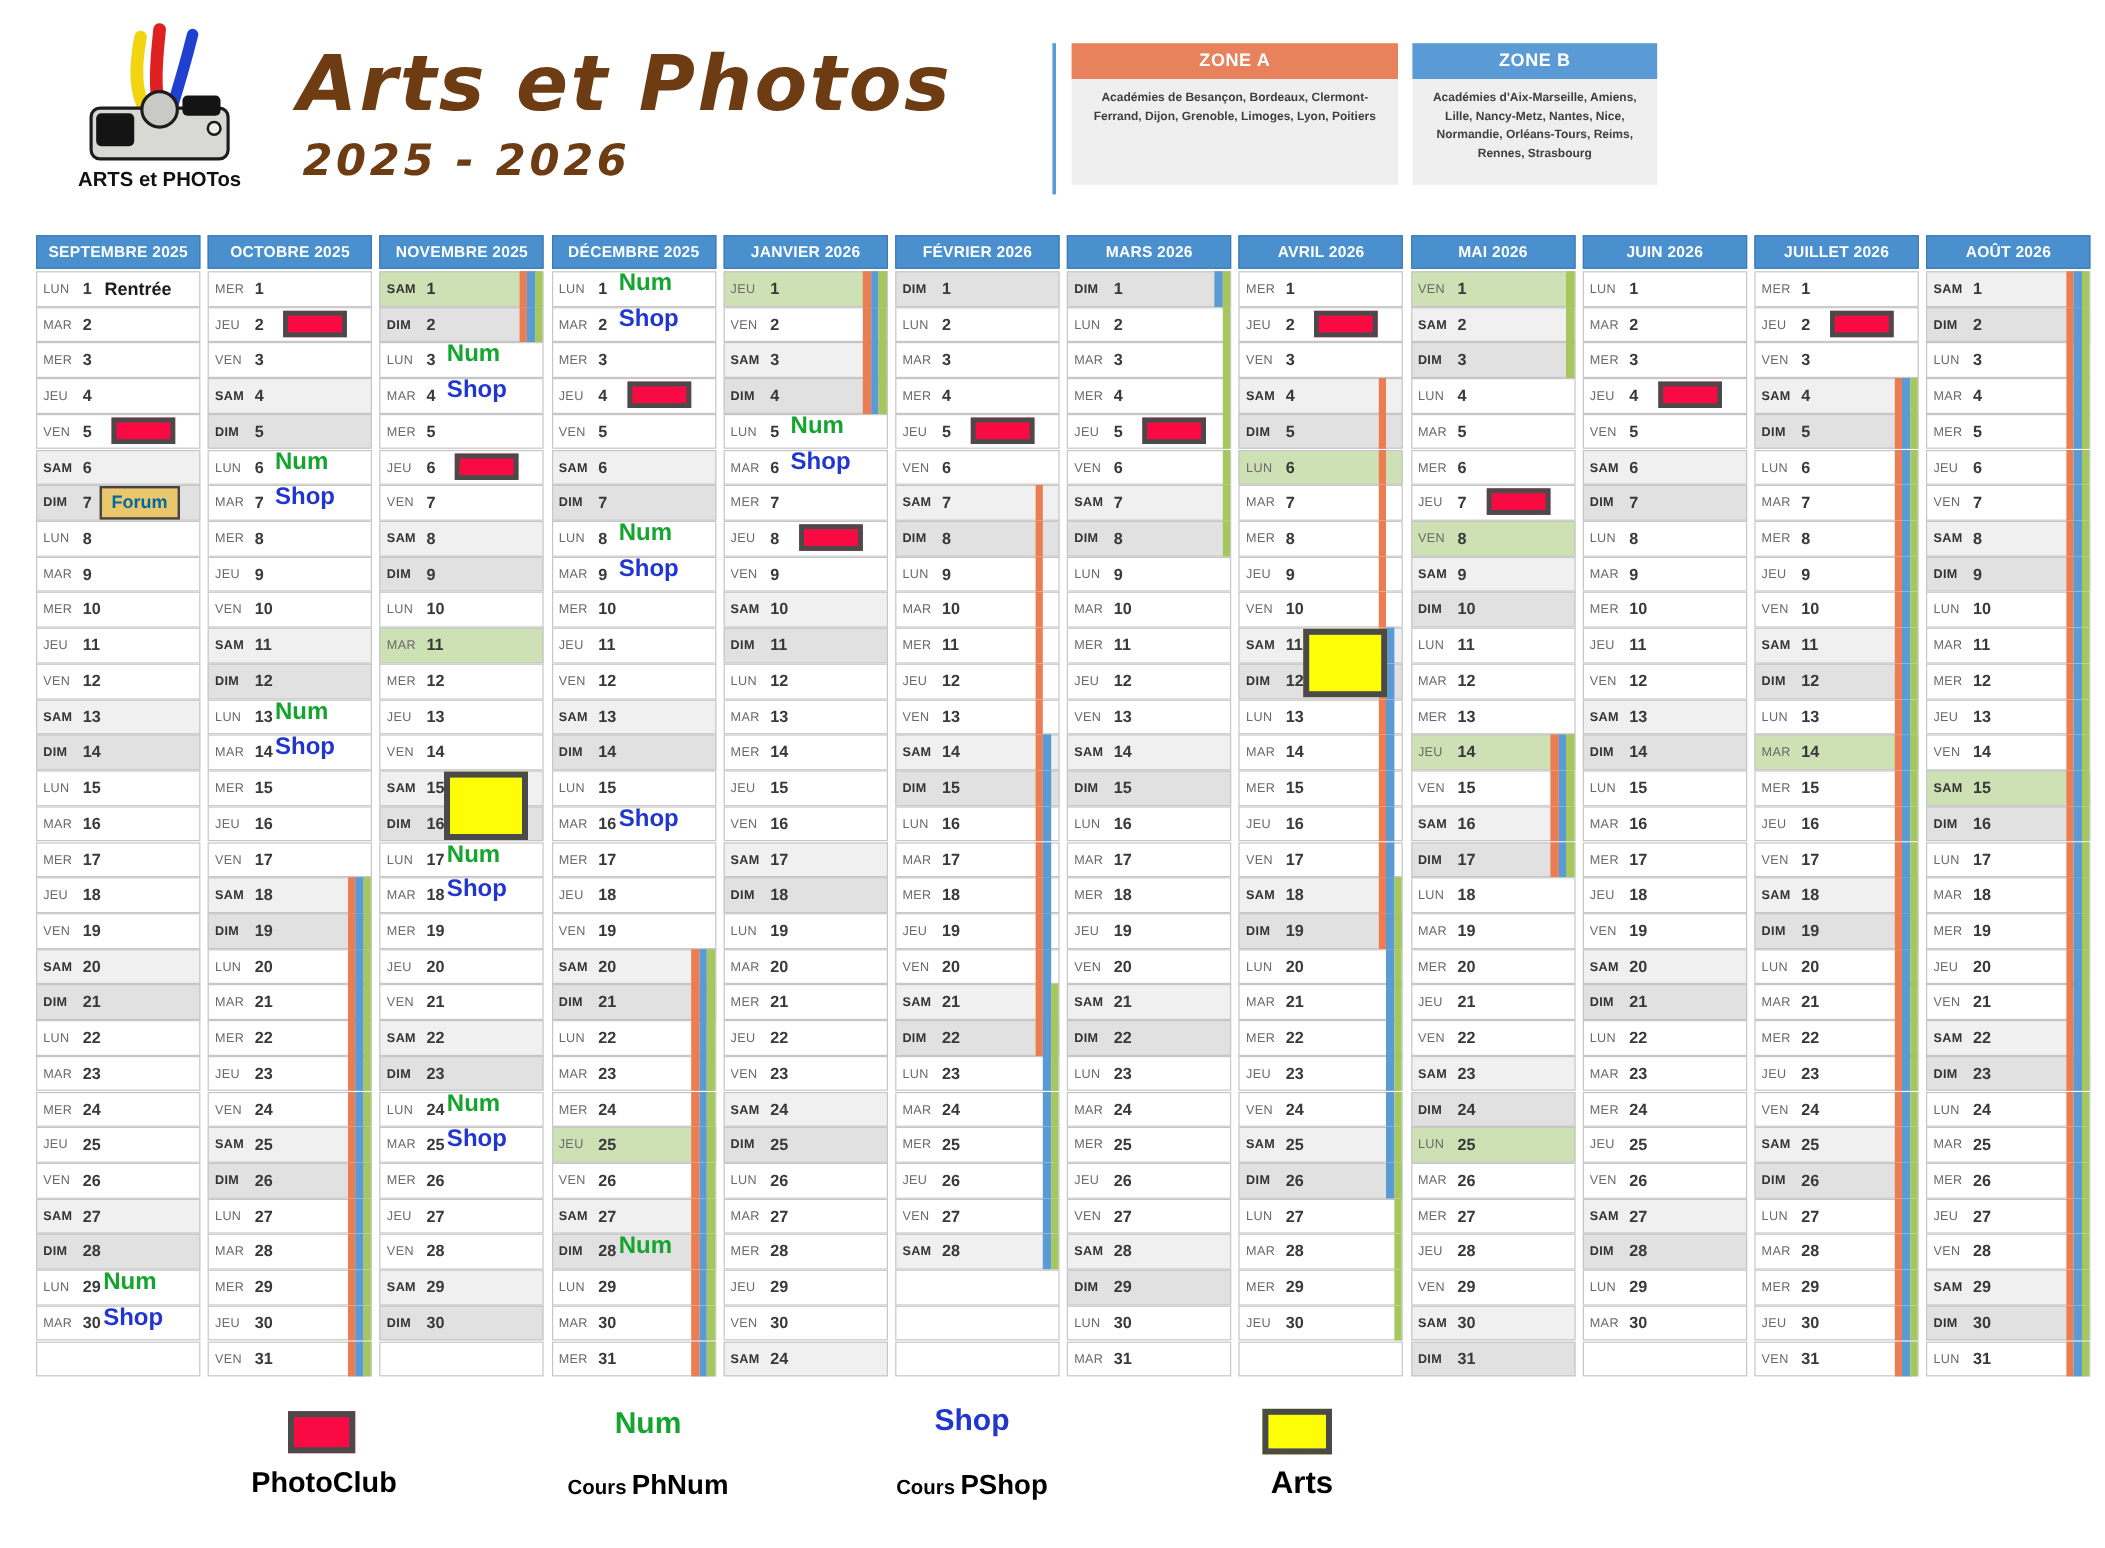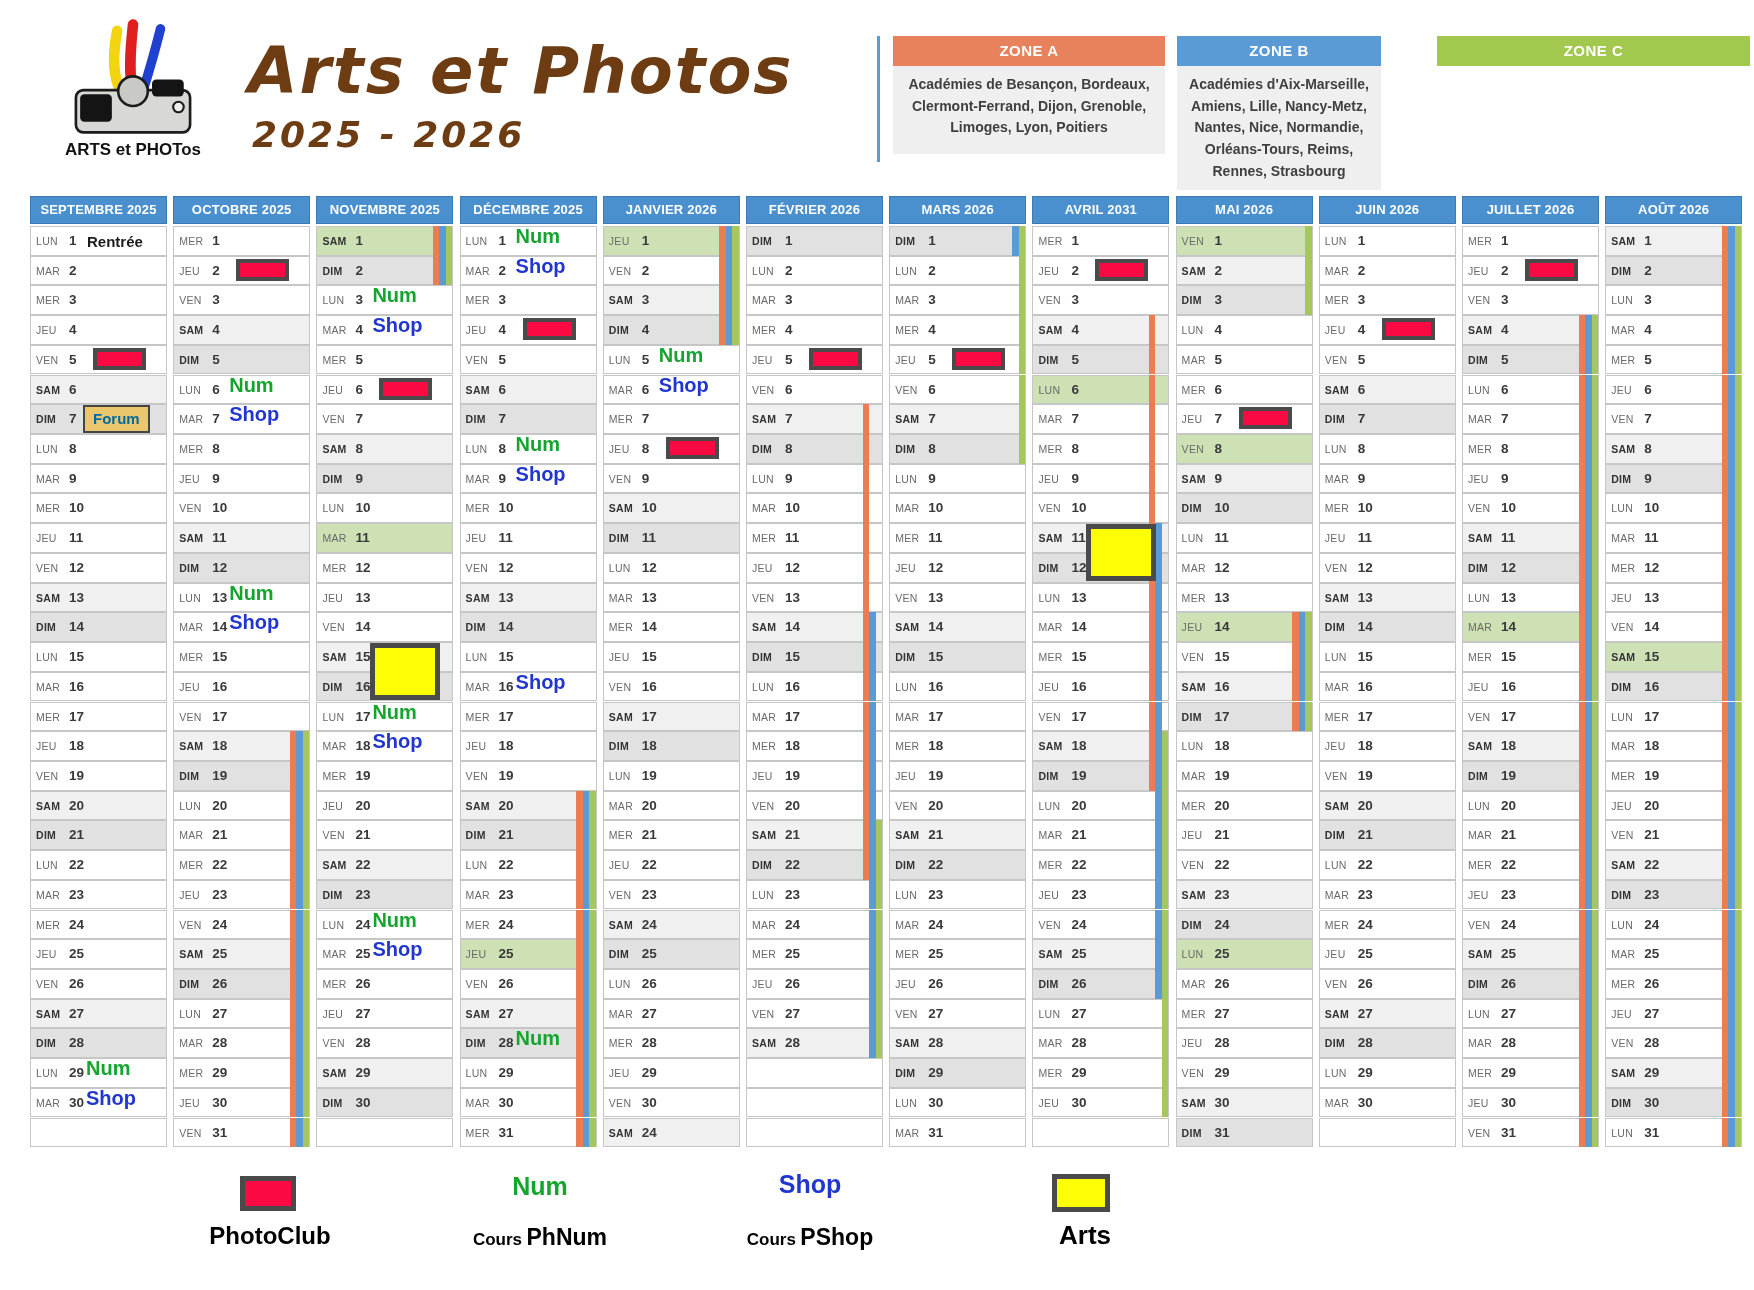--- a/index.html
+++ b/index.html
@@ -96,7 +96,6 @@
     <div class="zb">Académies d'Aix-Marseille, Amiens, Lille, Nancy-Metz, Nantes, Nice, Normandie, Orléans-Tours, Reims, Rennes, Strasbourg</div>
   </div>
   <div class="zone z2">
-    <div class="zh" style="background: rgb(163, 200, 78);">ZONE C</div>
   </div>
 </div>
 

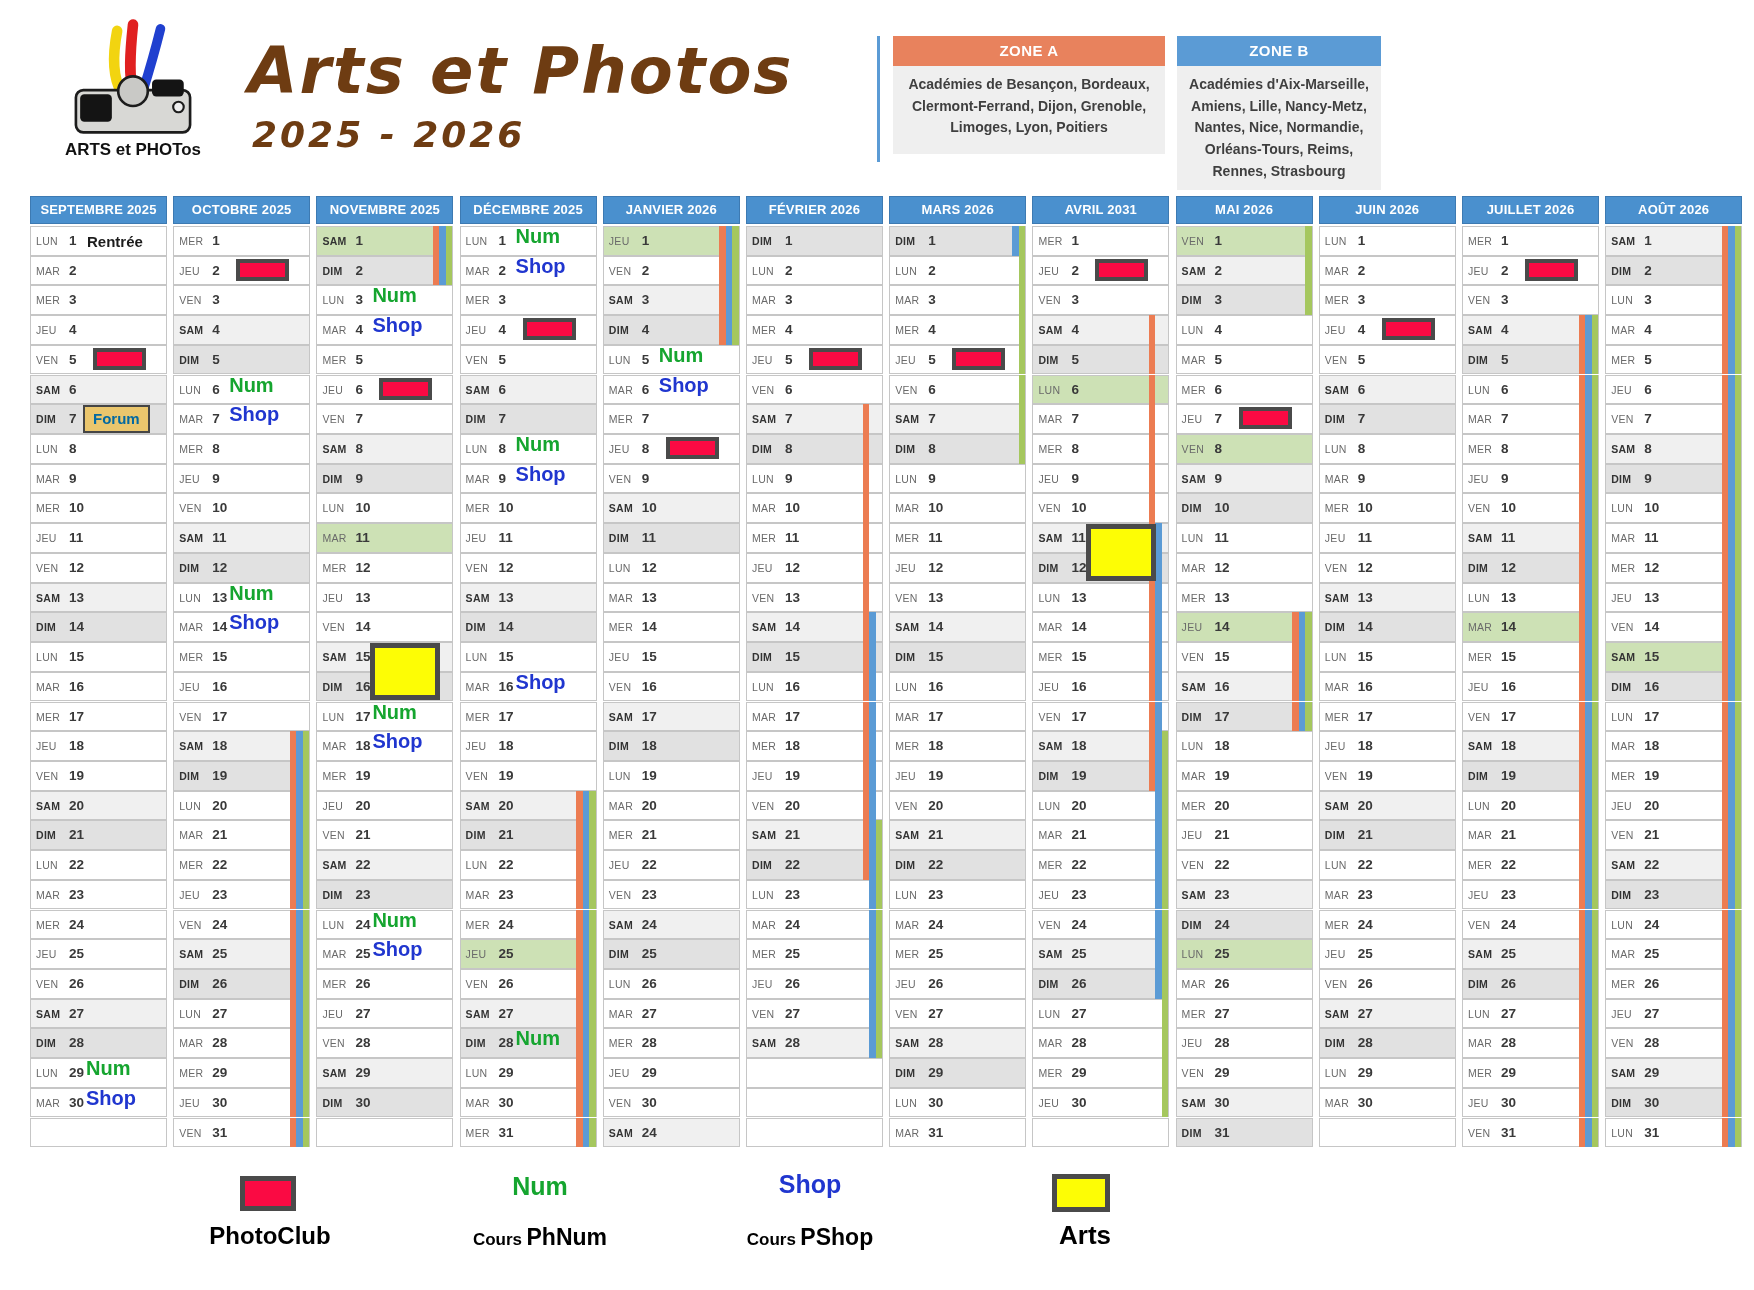--- a/index.html
+++ b/index.html
@@ -16,7 +16,7 @@
   .zone{position:absolute;top:36px}
   .zone .zh{height:30px;line-height:30px;text-align:center;color:#fff;font-size:15px;
             font-weight:bold;letter-spacing:.5px}
-  .zone .zb{background:#efefef;color:#3f3f3f;font-size:14px;font-weight:bold;
+  .zone .zb{background:#efefef;color:#3f3f3f;font-size:10px;font-weight:bold;
             text-align:center;padding:8px 8px;line-height:1.55;min-height:88px;box-sizing:border-box}
   .zone.z0{left:893px;width:272px}
   .zone.z1{left:1177px;width:204px}

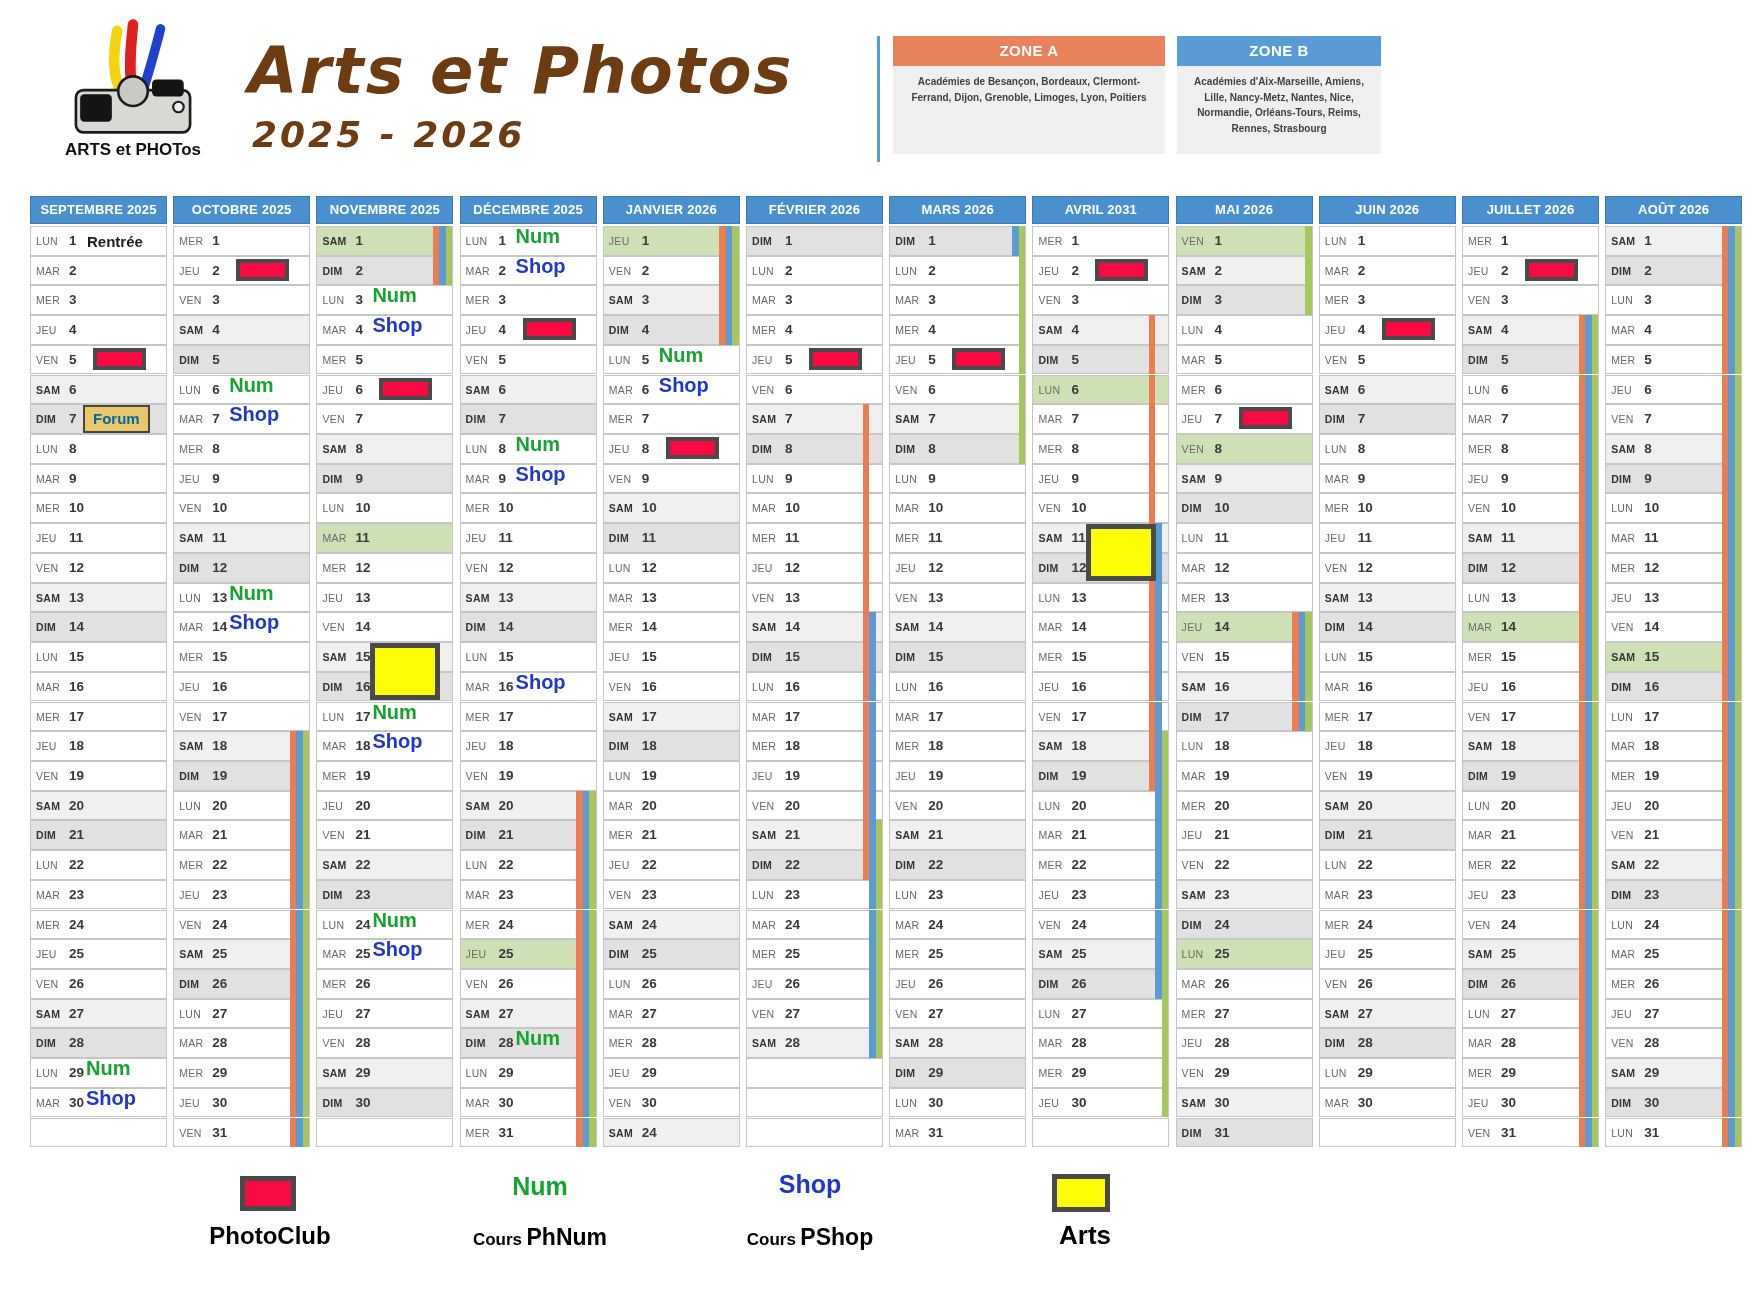--- a/index.html
+++ b/index.html
@@ -1163,7 +1163,7 @@
       </div>
     </div>
     <div class="month" style="left: 1032.4px;">
-      <div class="mh">AVRIL 2031</div>
+      <div class="mh">AVRIL 2026</div>
       <div class="days">
         <div class="day" style="top: 0px;">
           <span class="dw">MER</span>

